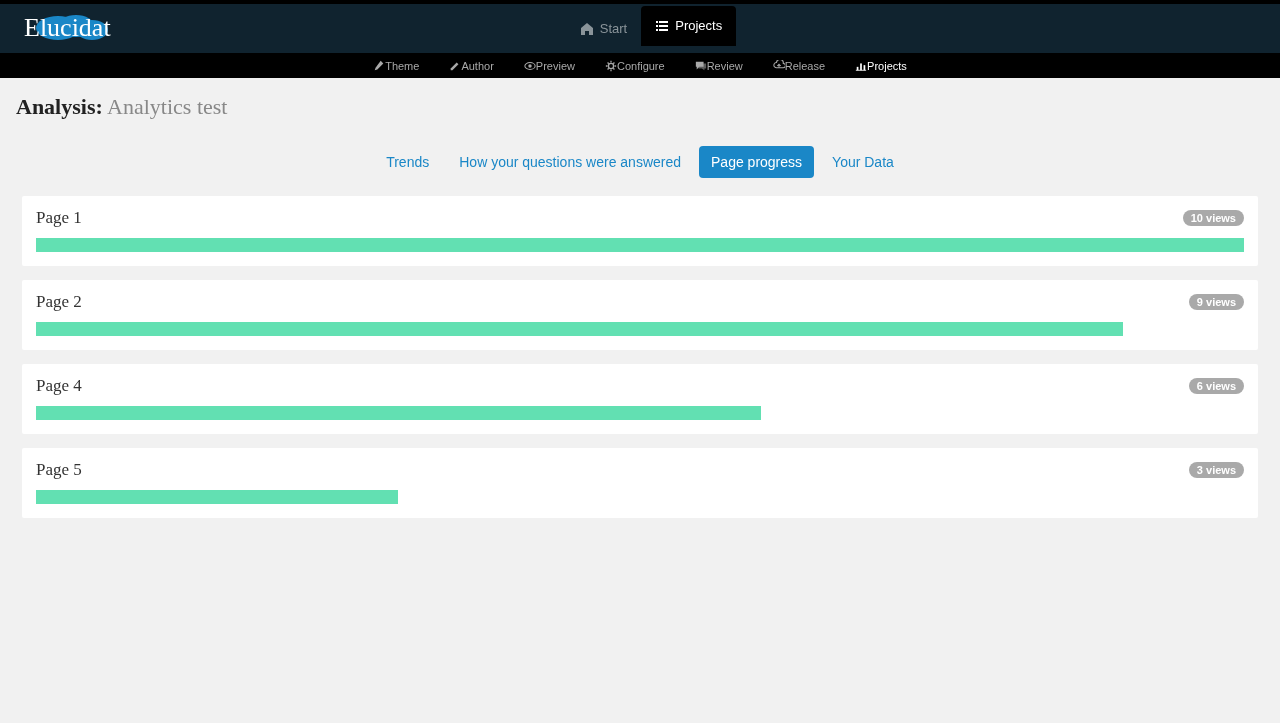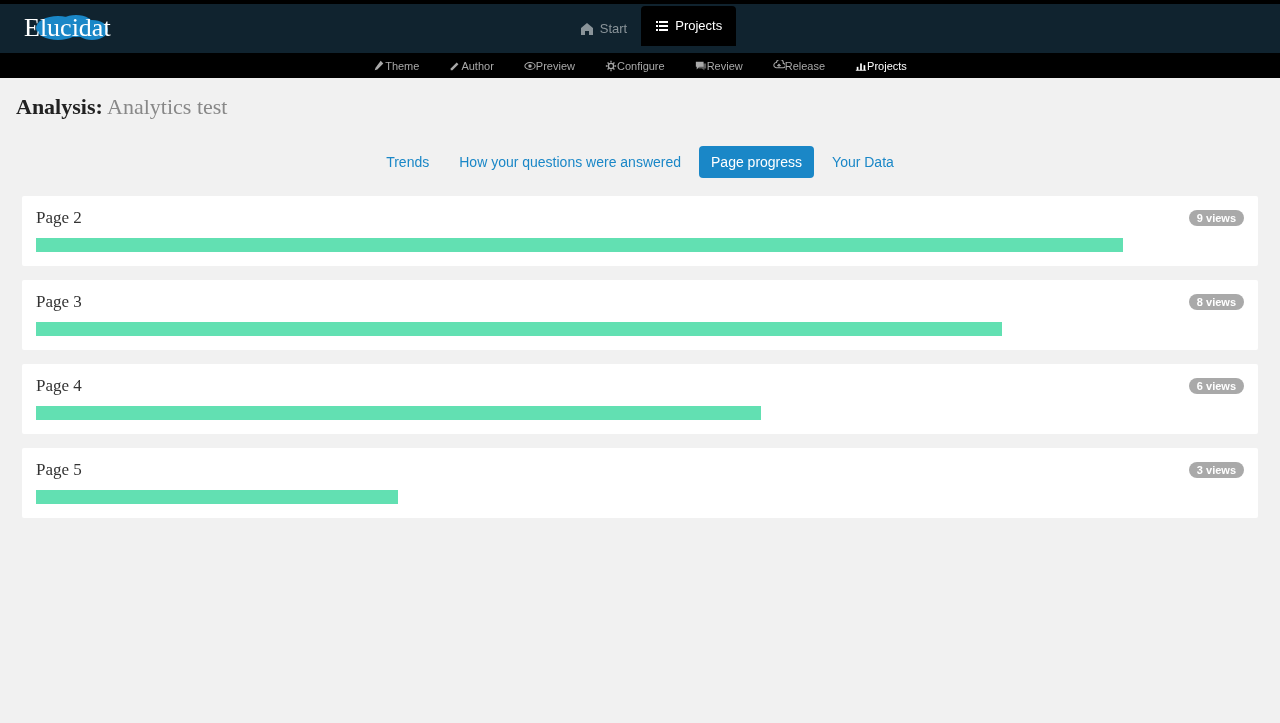--- a/index.html
+++ b/index.html
@@ -131,6 +131,15 @@
 <div class="content" id="pages">
     <div class="page-card">
       <div class="page-card-header">
+        <div class="page-name">Page 1</div>
+        <div class="views-badge">10 views</div>
+      </div>
+      <div class="bar-track">
+        <div class="bar-fill" style="width:100.00%; background:#62e0b2"></div>
+      </div>
+    </div>
+    <div class="page-card">
+      <div class="page-card-header">
         <div class="page-name">Page 2</div>
         <div class="views-badge">9 views</div>
       </div>

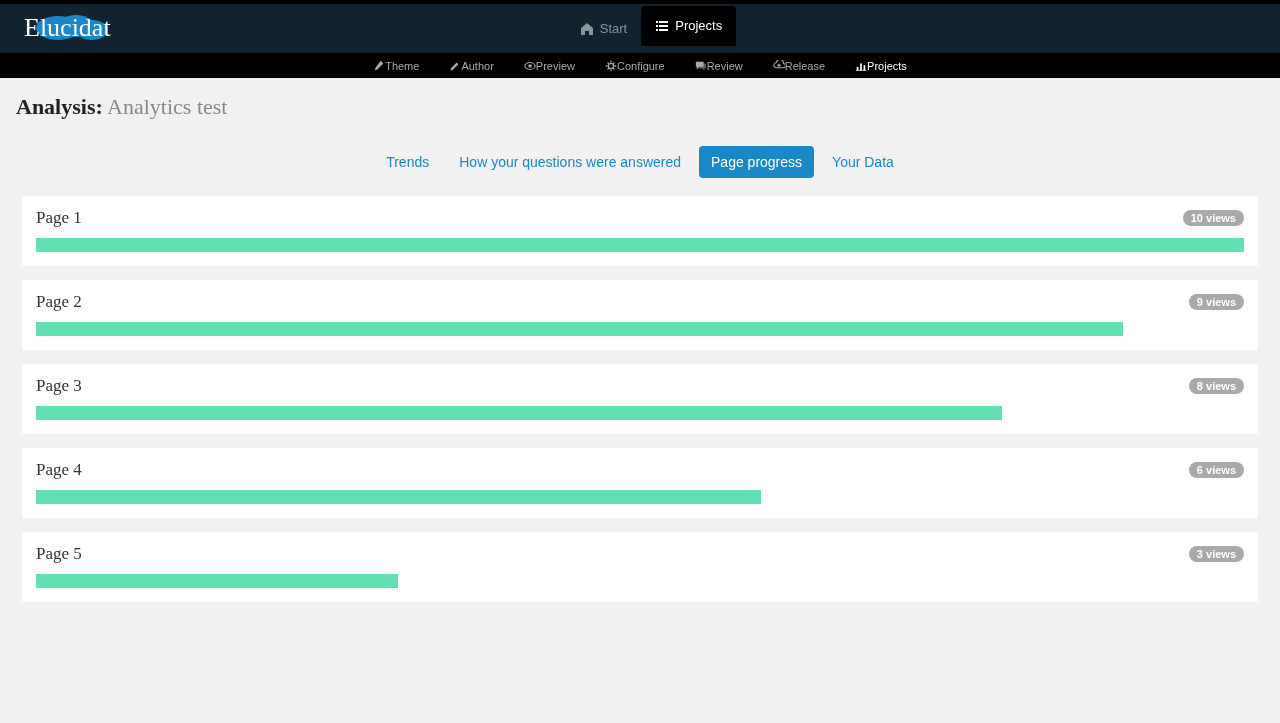--- a/index.html
+++ b/index.html
@@ -149,15 +149,6 @@
     </div>
     <div class="page-card">
       <div class="page-card-header">
-        <div class="page-name">Page 3</div>
-        <div class="views-badge">8 views</div>
-      </div>
-      <div class="bar-track">
-        <div class="bar-fill" style="width:80.00%; background:#62e0b2"></div>
-      </div>
-    </div>
-    <div class="page-card">
-      <div class="page-card-header">
         <div class="page-name">Page 4</div>
         <div class="views-badge">6 views</div>
       </div>

